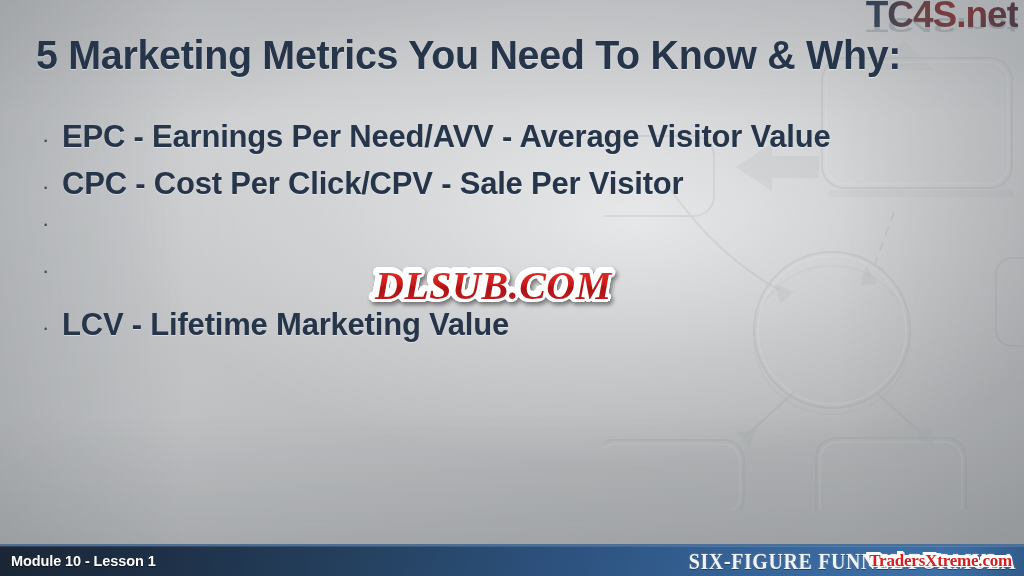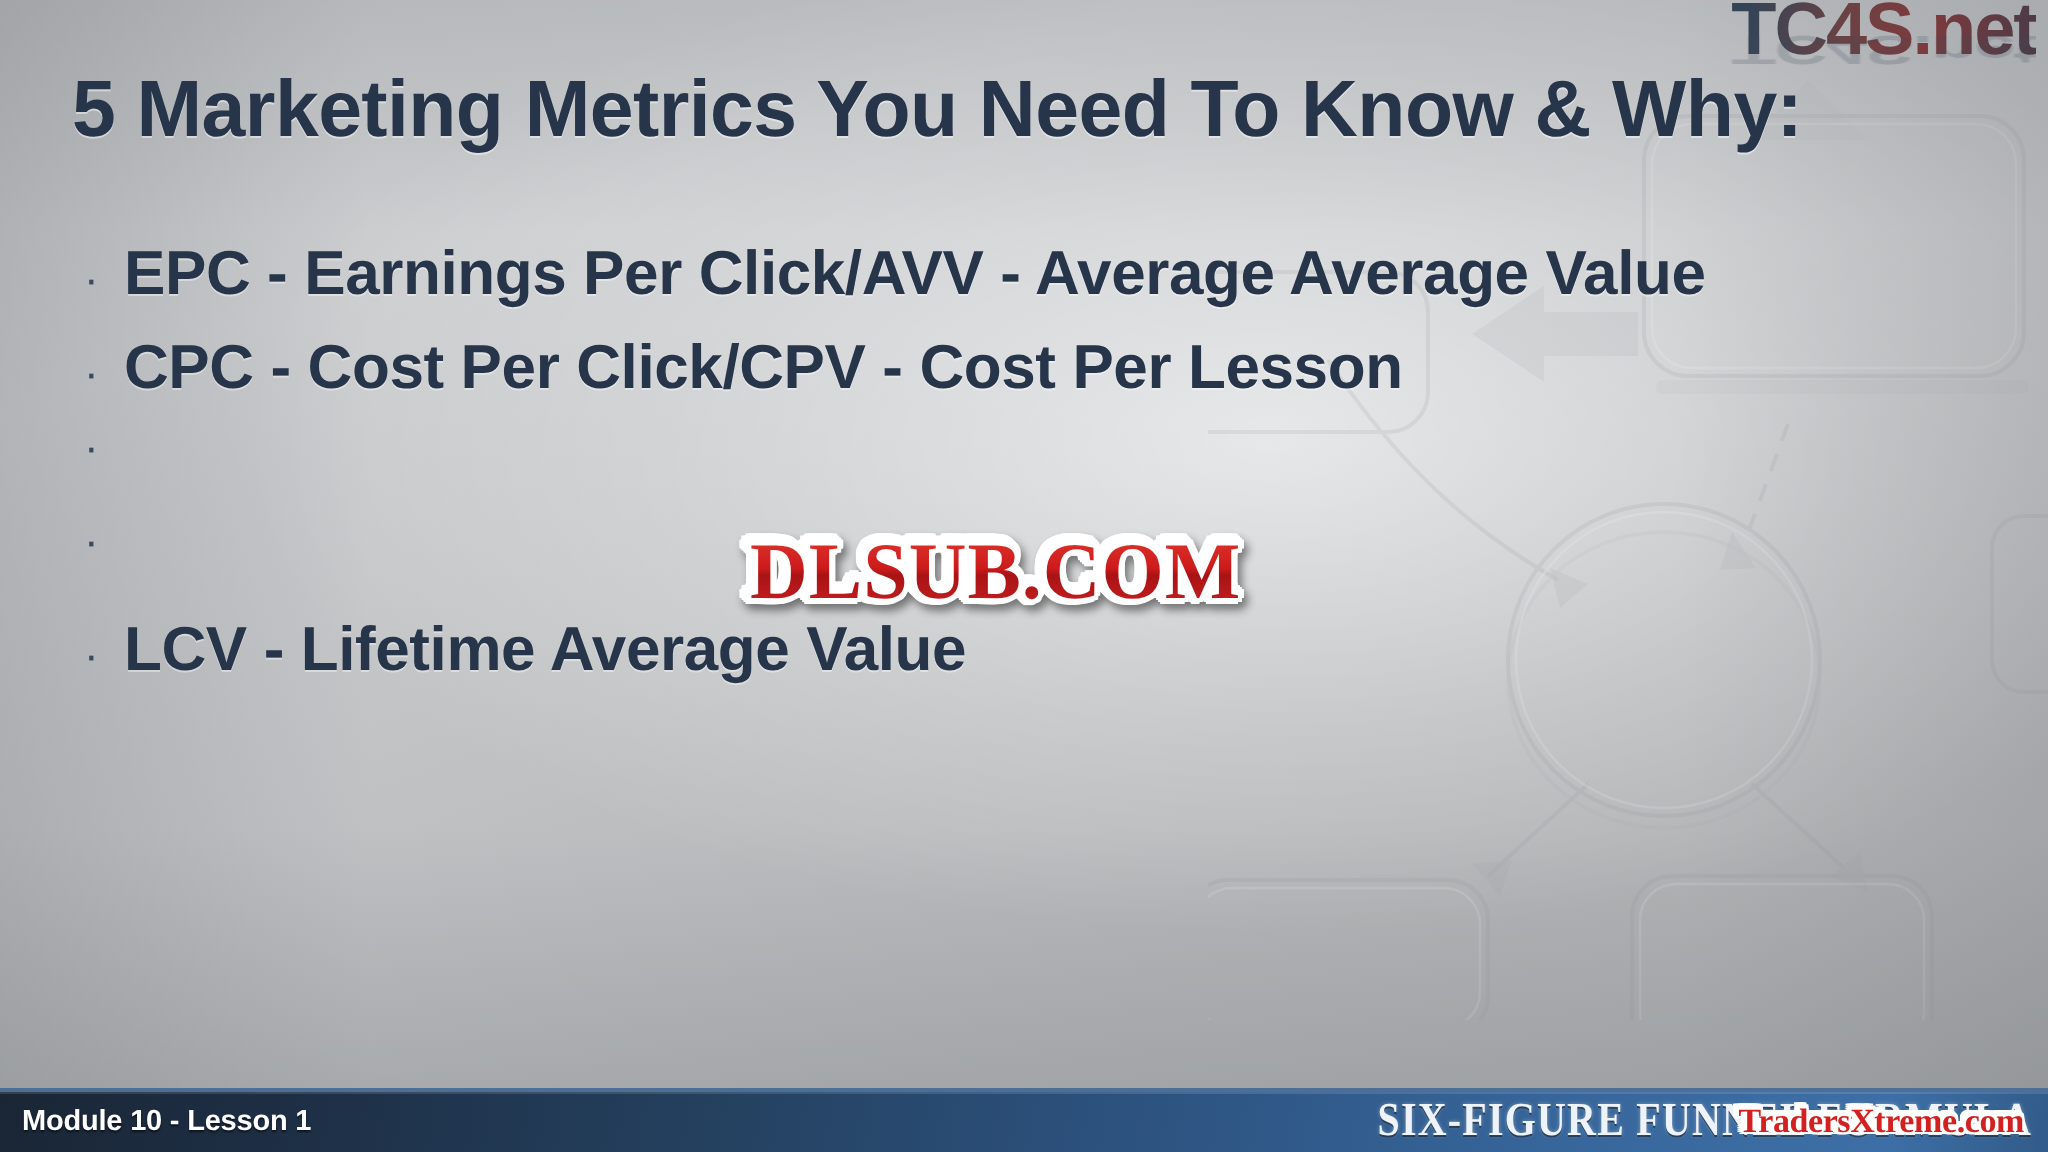--- a/index.html
+++ b/index.html
@@ -279,7 +279,7 @@
   <div id="bullets">
     <div class="bullet-row">
       <span class="bullet-mark">·</span>
-      <span class="bullet-text">EPC - Earnings Per Click/AVV - Average Average Value</span>
+      <span class="bullet-text">EPC - Earnings Per Need/AVV - Average Visitor Value</span>
     </div>
     <div class="bullet-row">
       <span class="bullet-mark">·</span>

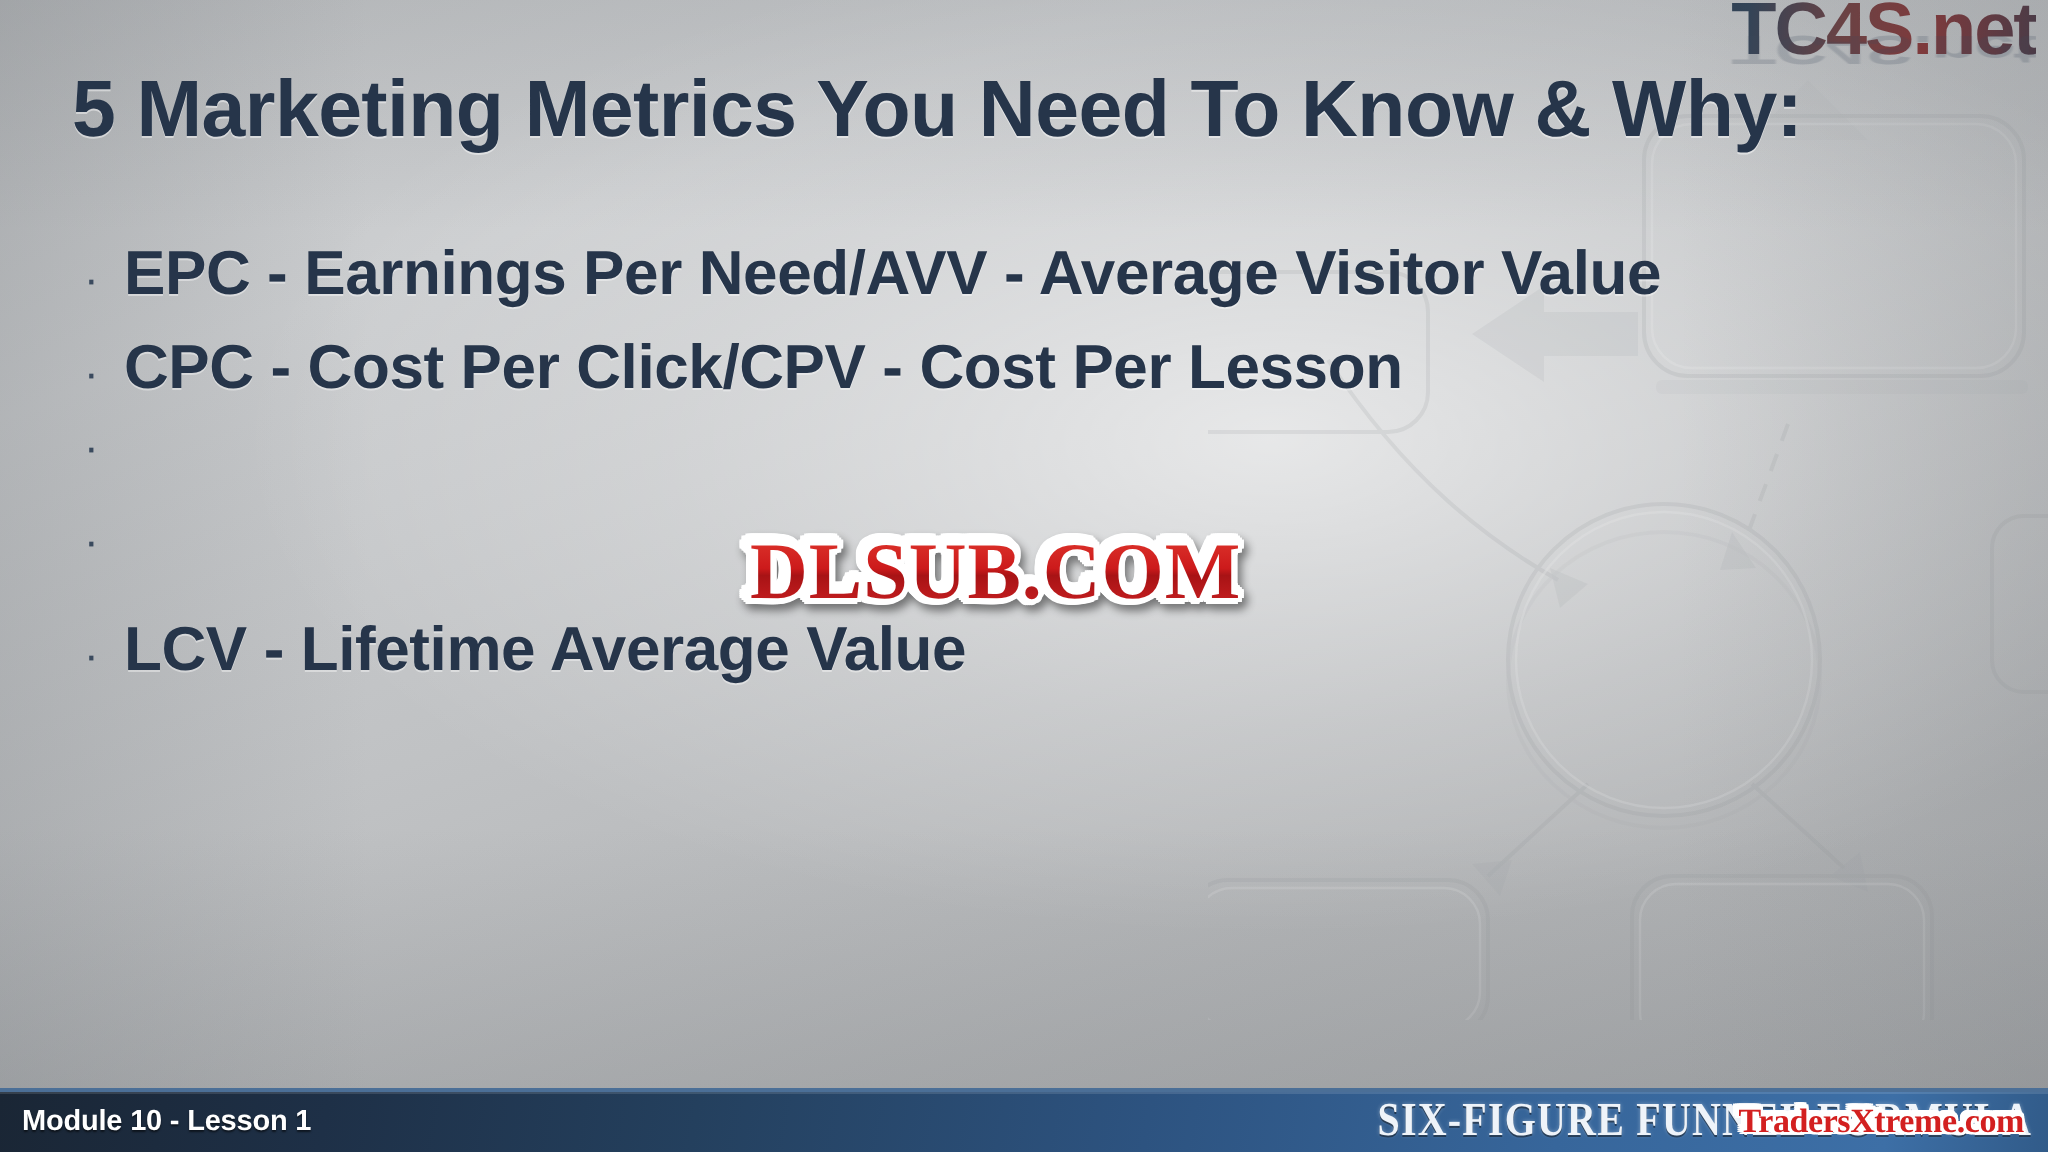--- a/index.html
+++ b/index.html
@@ -283,7 +283,7 @@
     </div>
     <div class="bullet-row">
       <span class="bullet-mark">·</span>
-      <span class="bullet-text">CPC - Cost Per Click/CPV - Cost Per Lesson</span>
+      <span class="bullet-text">CPC - Cost Per Click/CPV - Sale Per Visitor</span>
     </div>
     <div class="bullet-row">
       <span class="bullet-mark">·</span>

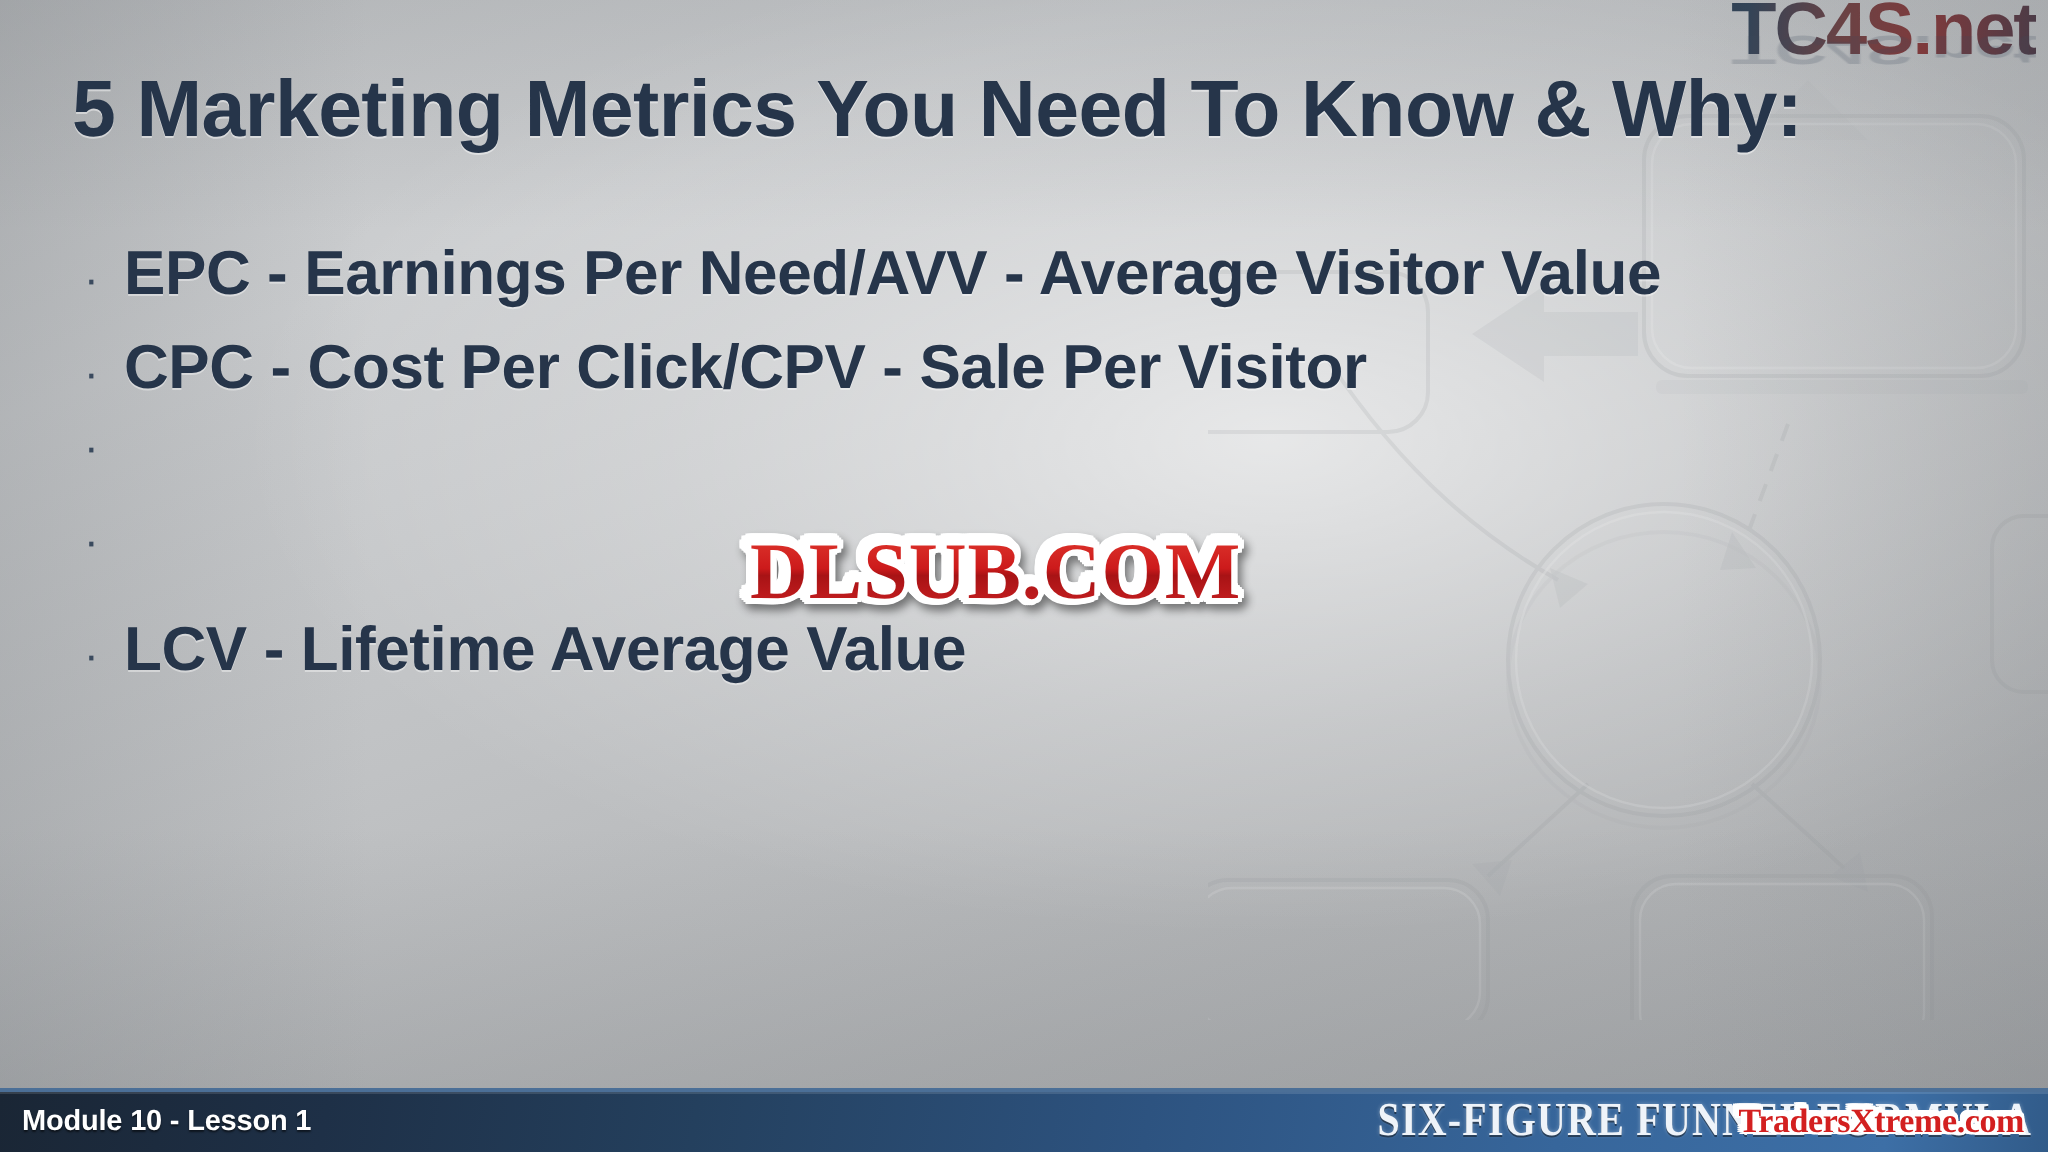--- a/index.html
+++ b/index.html
@@ -131,6 +131,7 @@
     left: 369px;
     top: 264px;
     pointer-events: none;
+    font-style: italic;
   }
   #wm-dlsub .wm-inner {
     font-family: "Liberation Serif", serif;

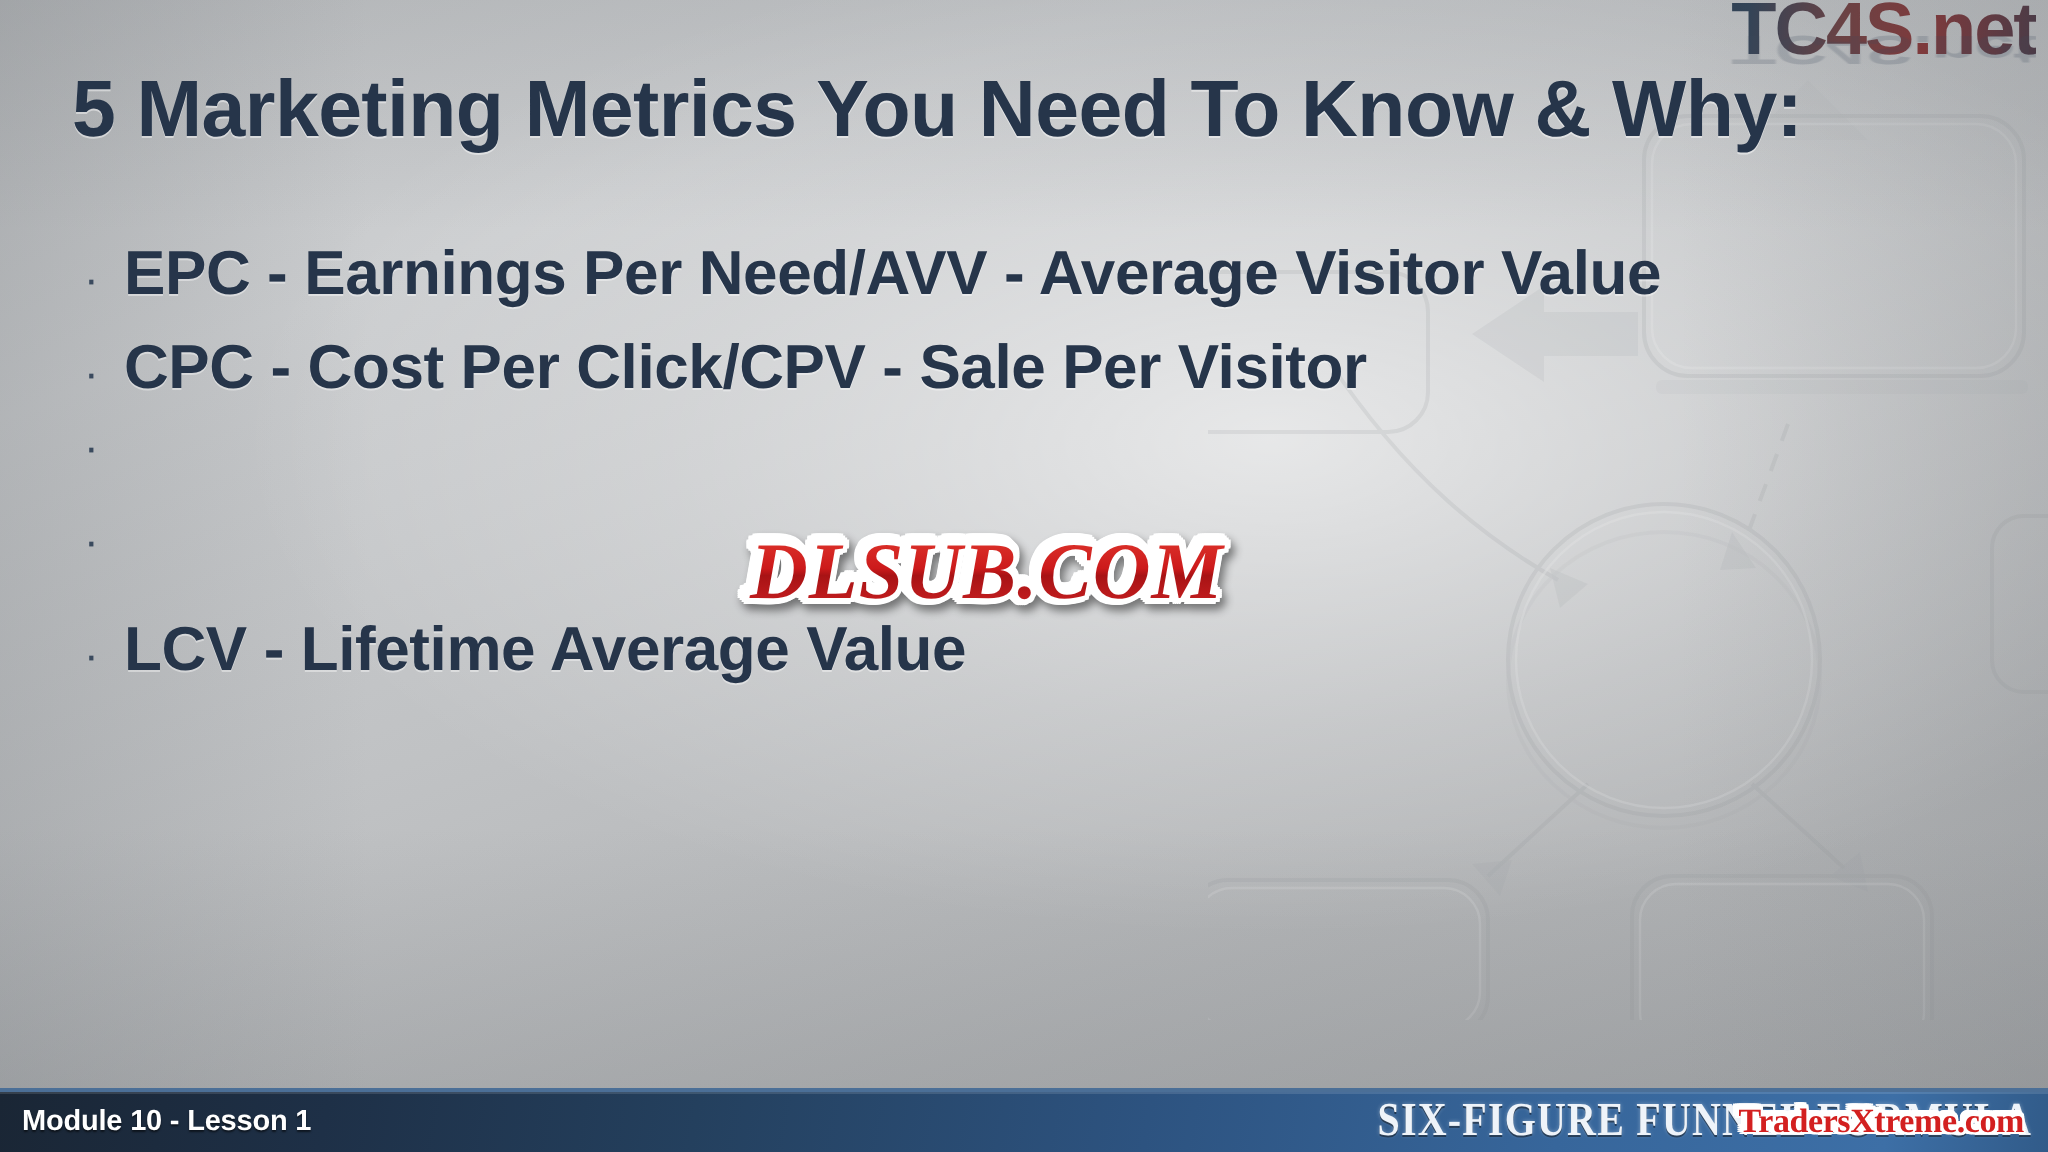--- a/index.html
+++ b/index.html
@@ -294,7 +294,7 @@
     </div>
     <div class="bullet-row">
       <span class="bullet-mark">·</span>
-      <span class="bullet-text">LCV - Lifetime Average Value</span>
+      <span class="bullet-text">LCV - Lifetime Marketing Value</span>
     </div>
   </div>
 

